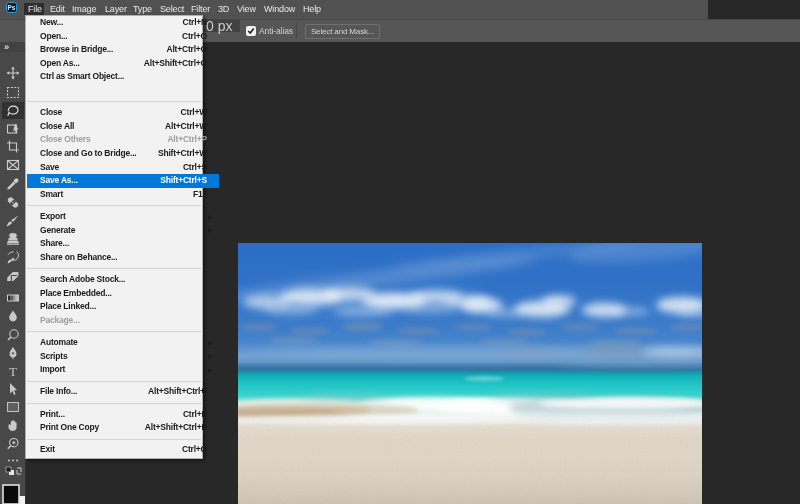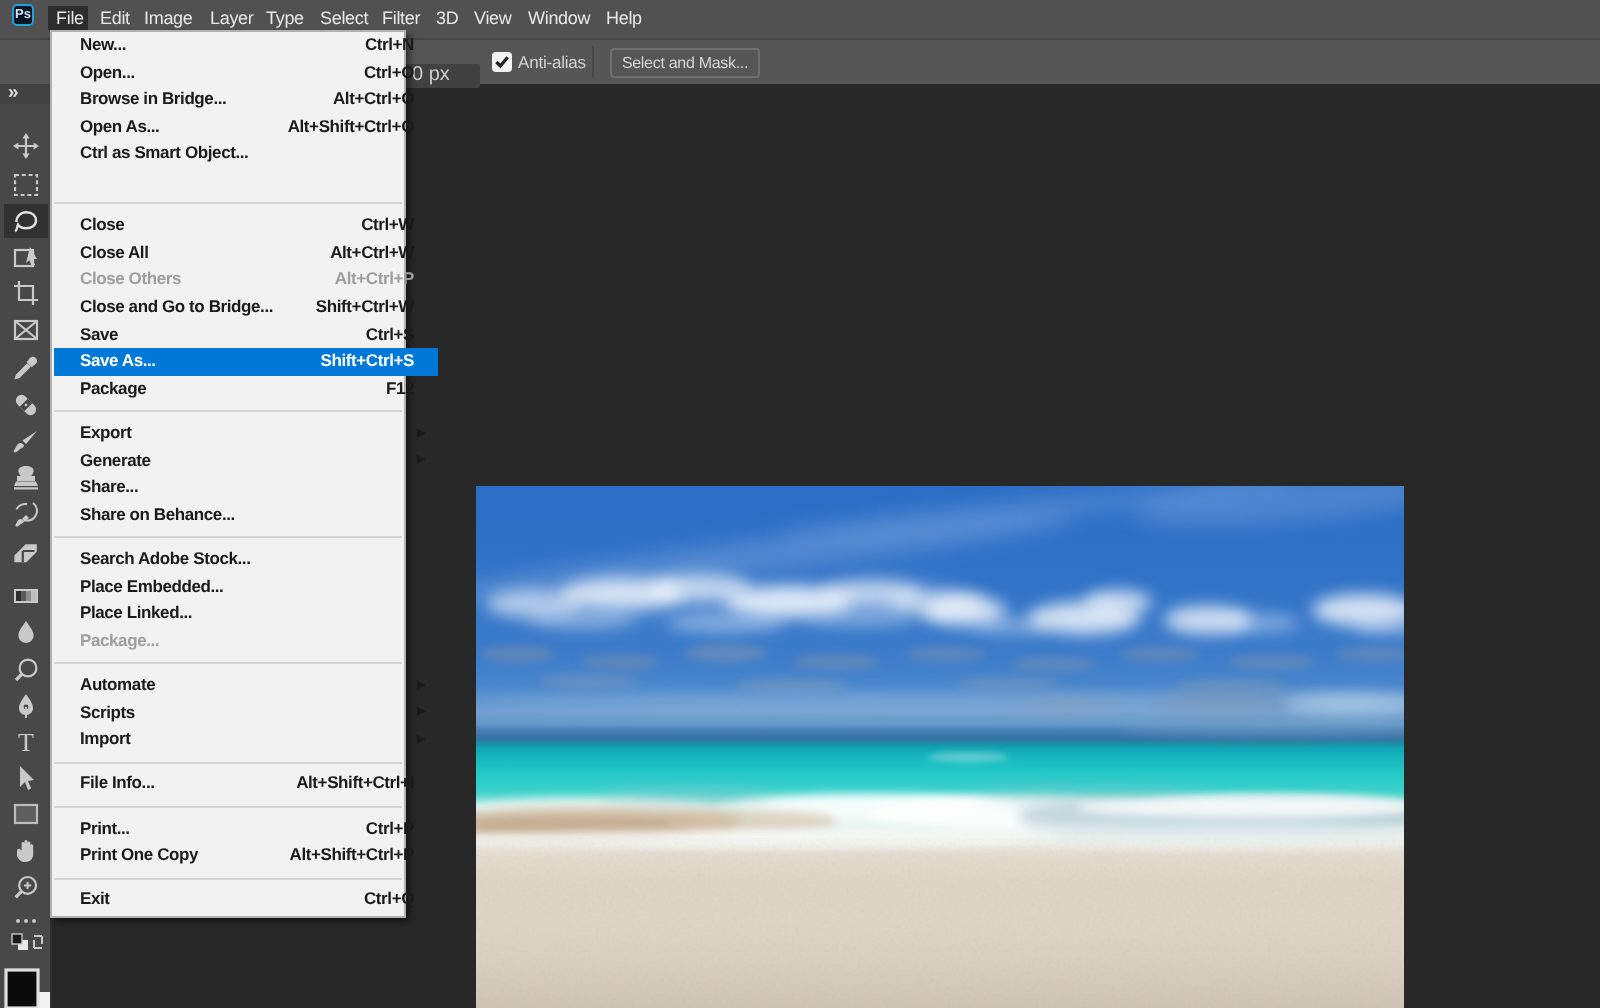--- a/index.html
+++ b/index.html
@@ -9,7 +9,7 @@
 .abs { position:absolute; }
 
 
-#menubar { position:absolute; left:0; top:0; width:800px; height:19px; background:#515151; }
+#menubar { position:absolute; left:0; top:0; width:708px; height:19px; background:#515151; }
 #pslogo { position:absolute; left:6px; top:2px; width:11px; height:11px; background:#0a1620;
   border:1px solid #22a0dc; border-radius:2.5px; color:#cfe9fa; font-size:6.5px; font-weight:bold;
   text-align:center; line-height:9px; }

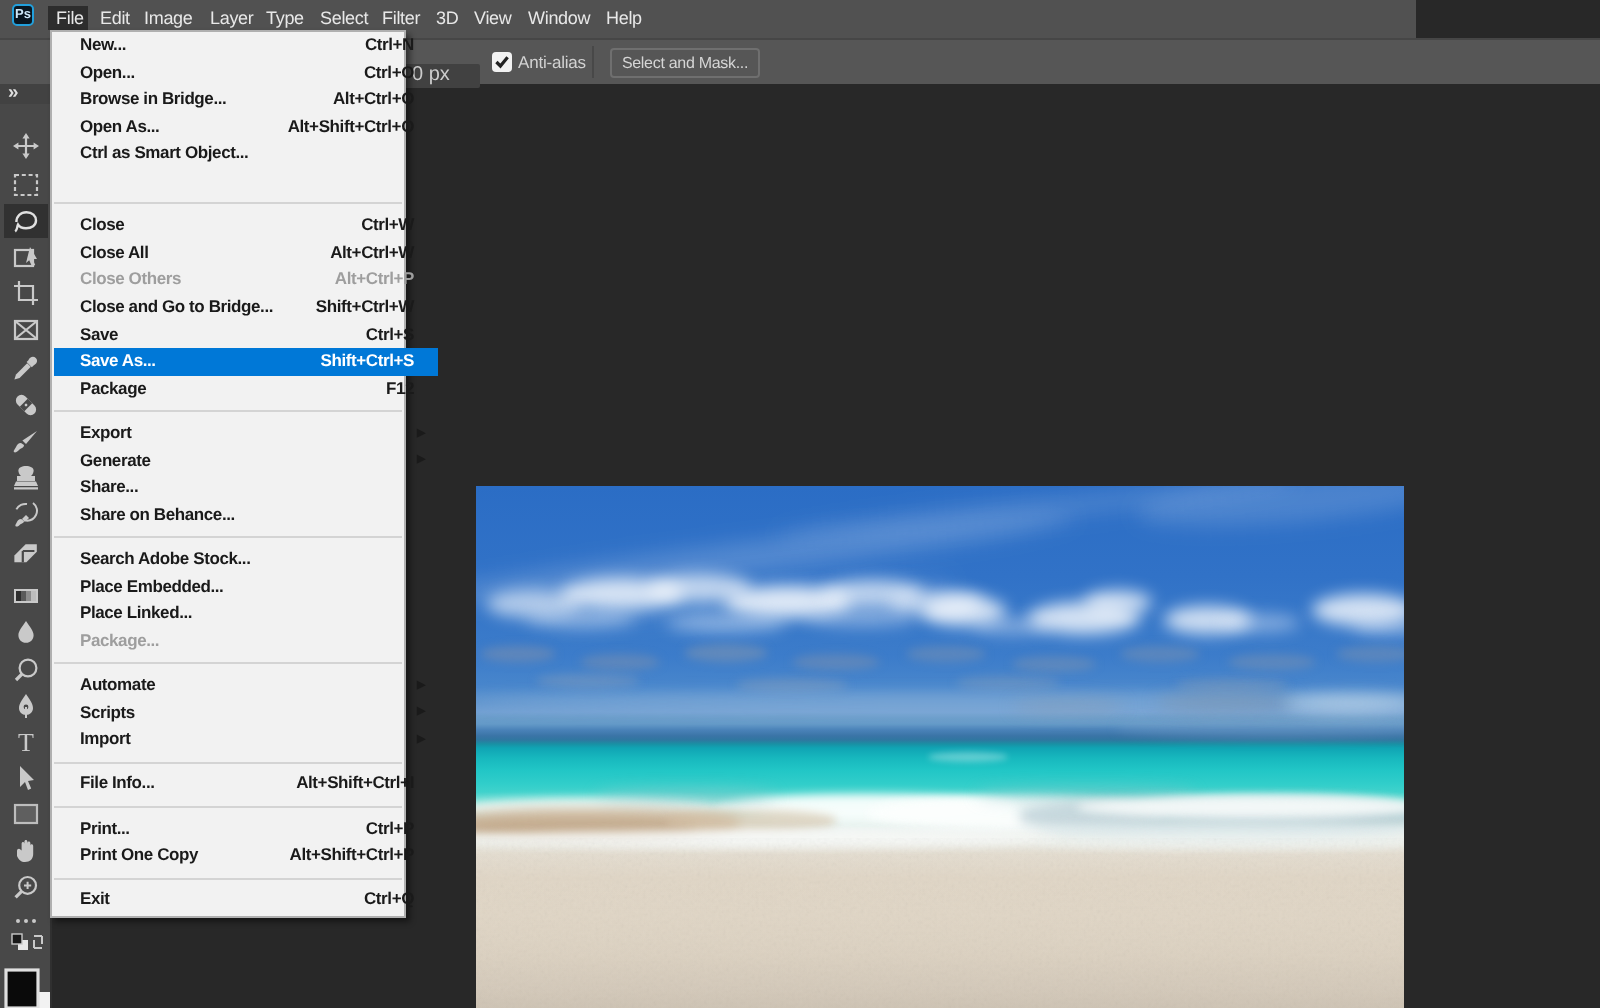--- a/index.html
+++ b/index.html
@@ -20,8 +20,8 @@
 
 #optbar { position:absolute; left:0; top:19px; width:800px; height:23px; background:#565656;
   border-top:1px solid #464646; }
-#featherfield { position:absolute; left:196px; top:12px; width:44px; height:12px; background:#414141;
-  border-radius:1px; color:#cccccc; font-size:10px; line-height:12px; padding-left:10px; }
+#featherfield { position:absolute; left:196px; top:0; width:44px; height:12px; background:#414141;
+  border-radius:1px; color:#cccccc; font-size:14px; line-height:12px; padding-left:10px; }
 #cb { position:absolute; left:246px; top:6px; width:10px; height:10px; background:#f2f2f2;
   border-radius:2px; }
 #cb svg { position:absolute; left:1px; top:1px; }

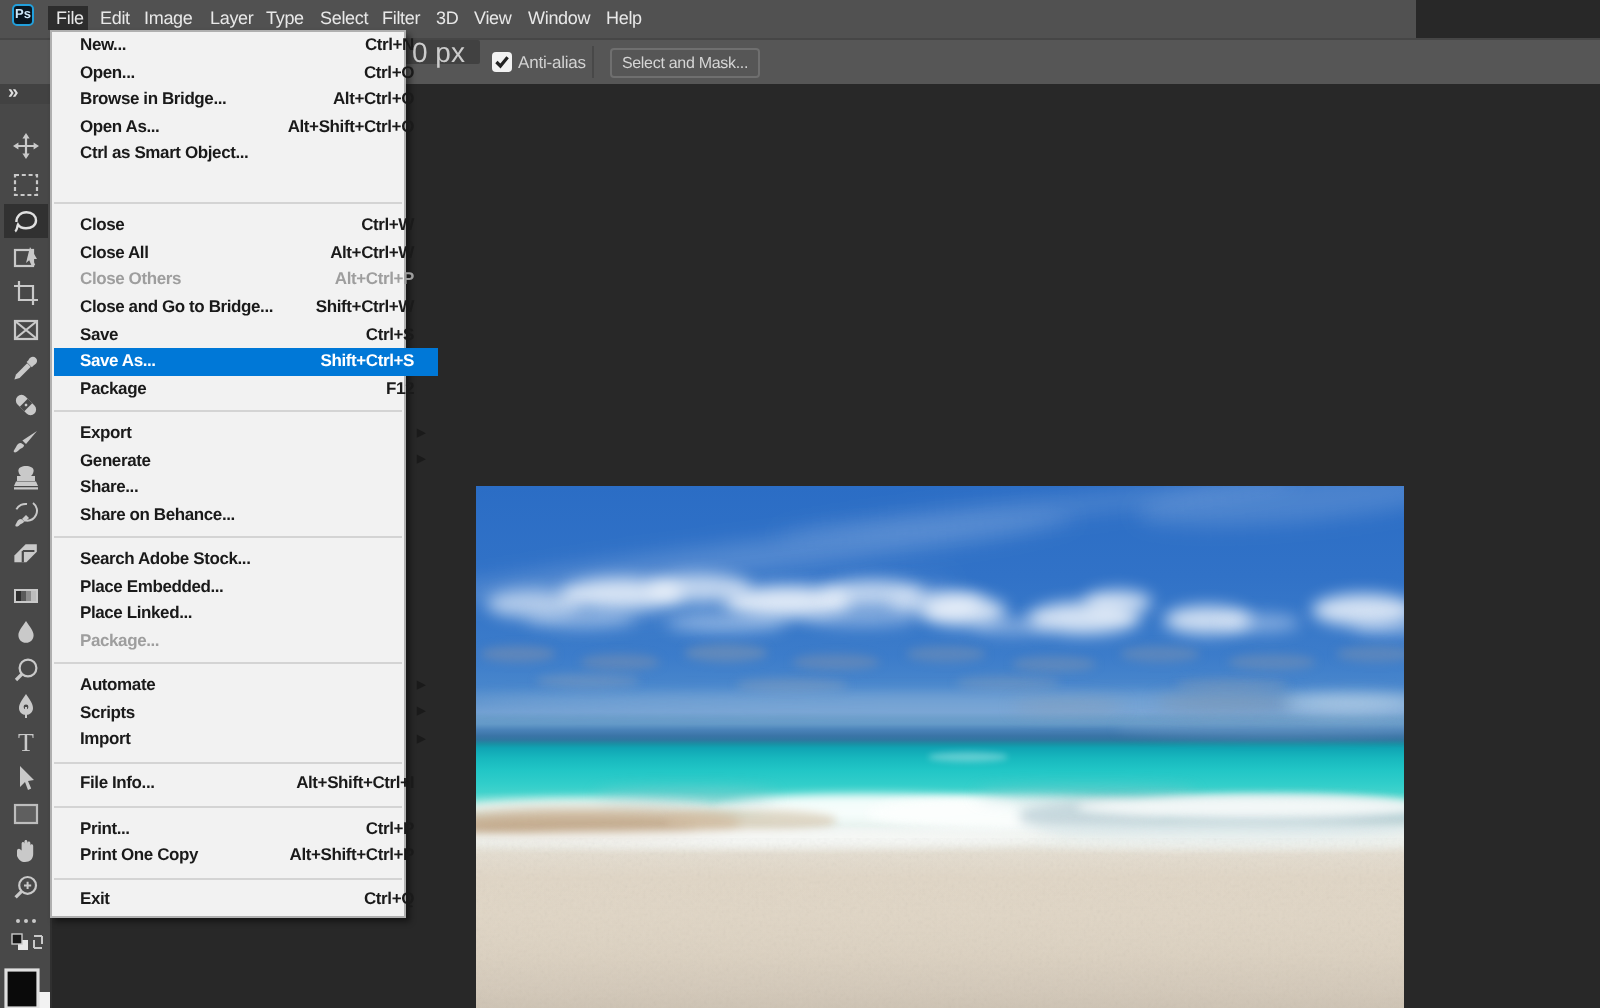--- a/index.html
+++ b/index.html
@@ -348,7 +348,7 @@
         <span class="ms">Shift+Ctrl+S</span>
       </div>
 <div class="mrow" style="top:172.3px">
-        <span class="ml">Package</span>
+        <span class="ml">Smart</span>
         <span class="ms">F12</span>
       </div>
 <div class="msep" style="top:189.7px"></div>

